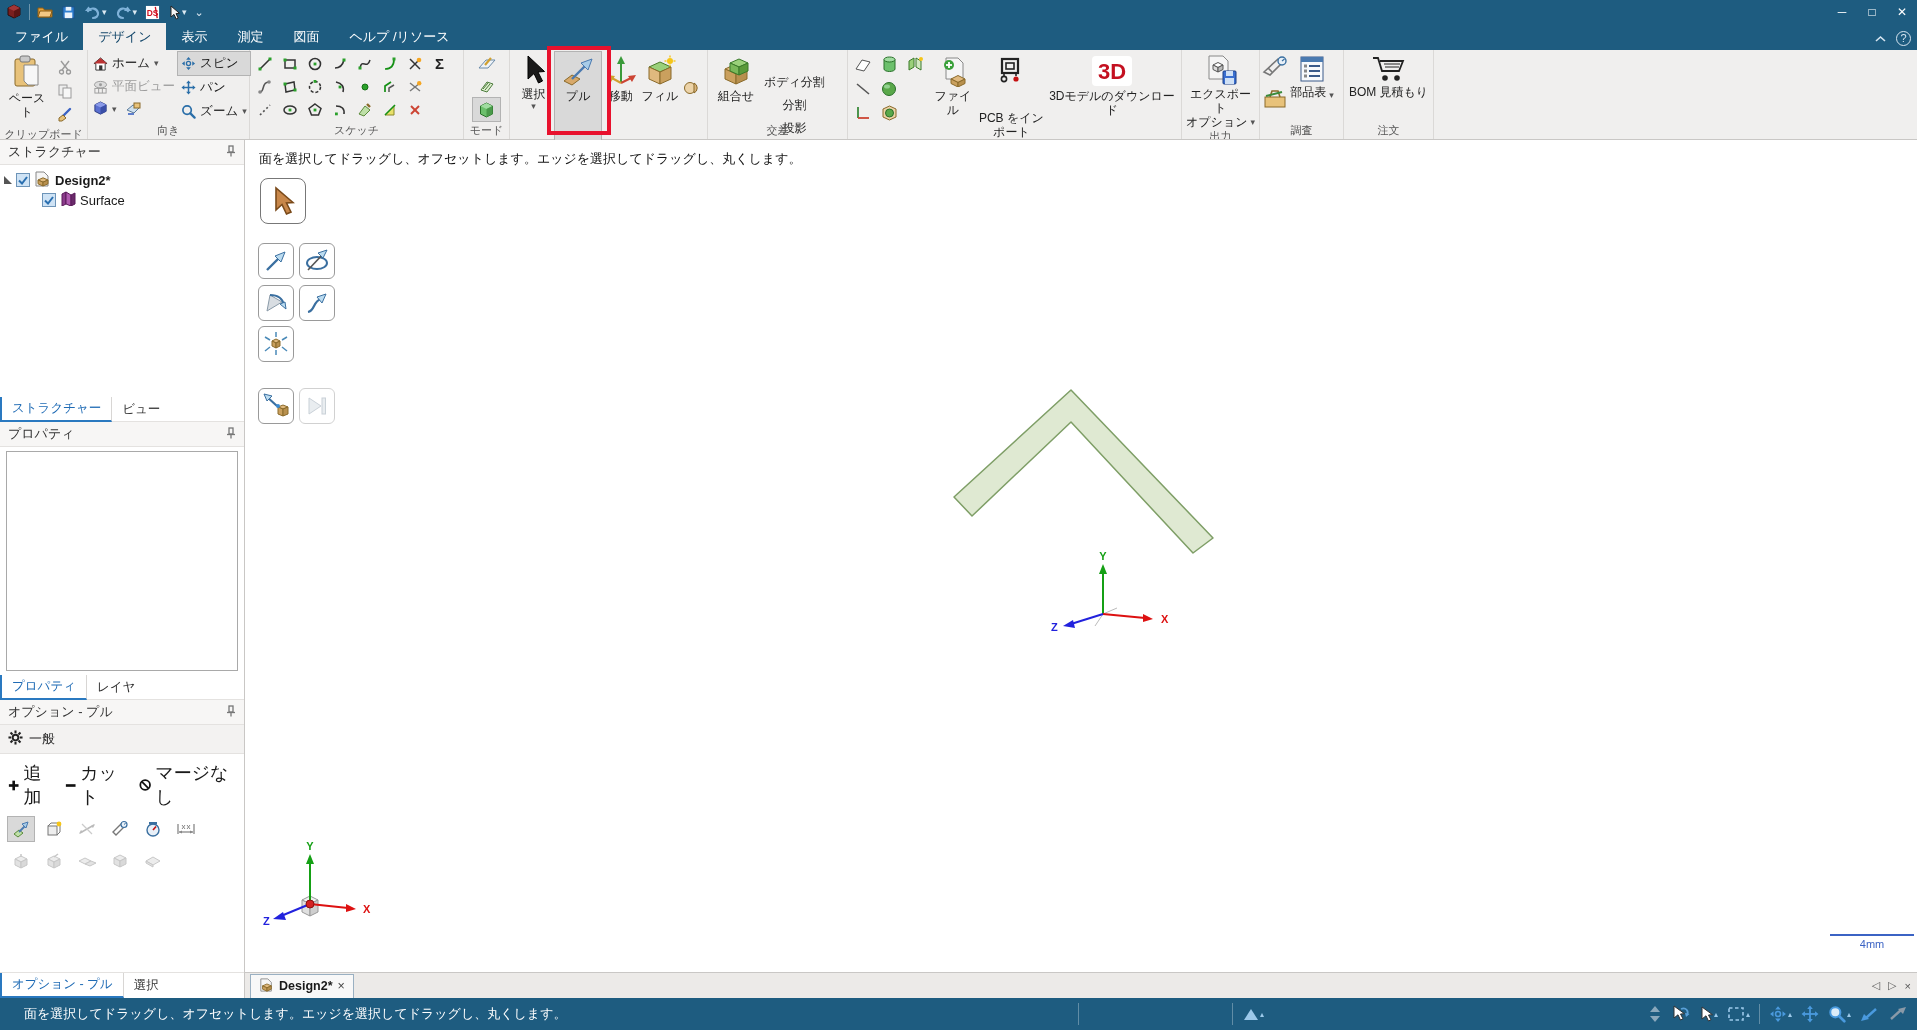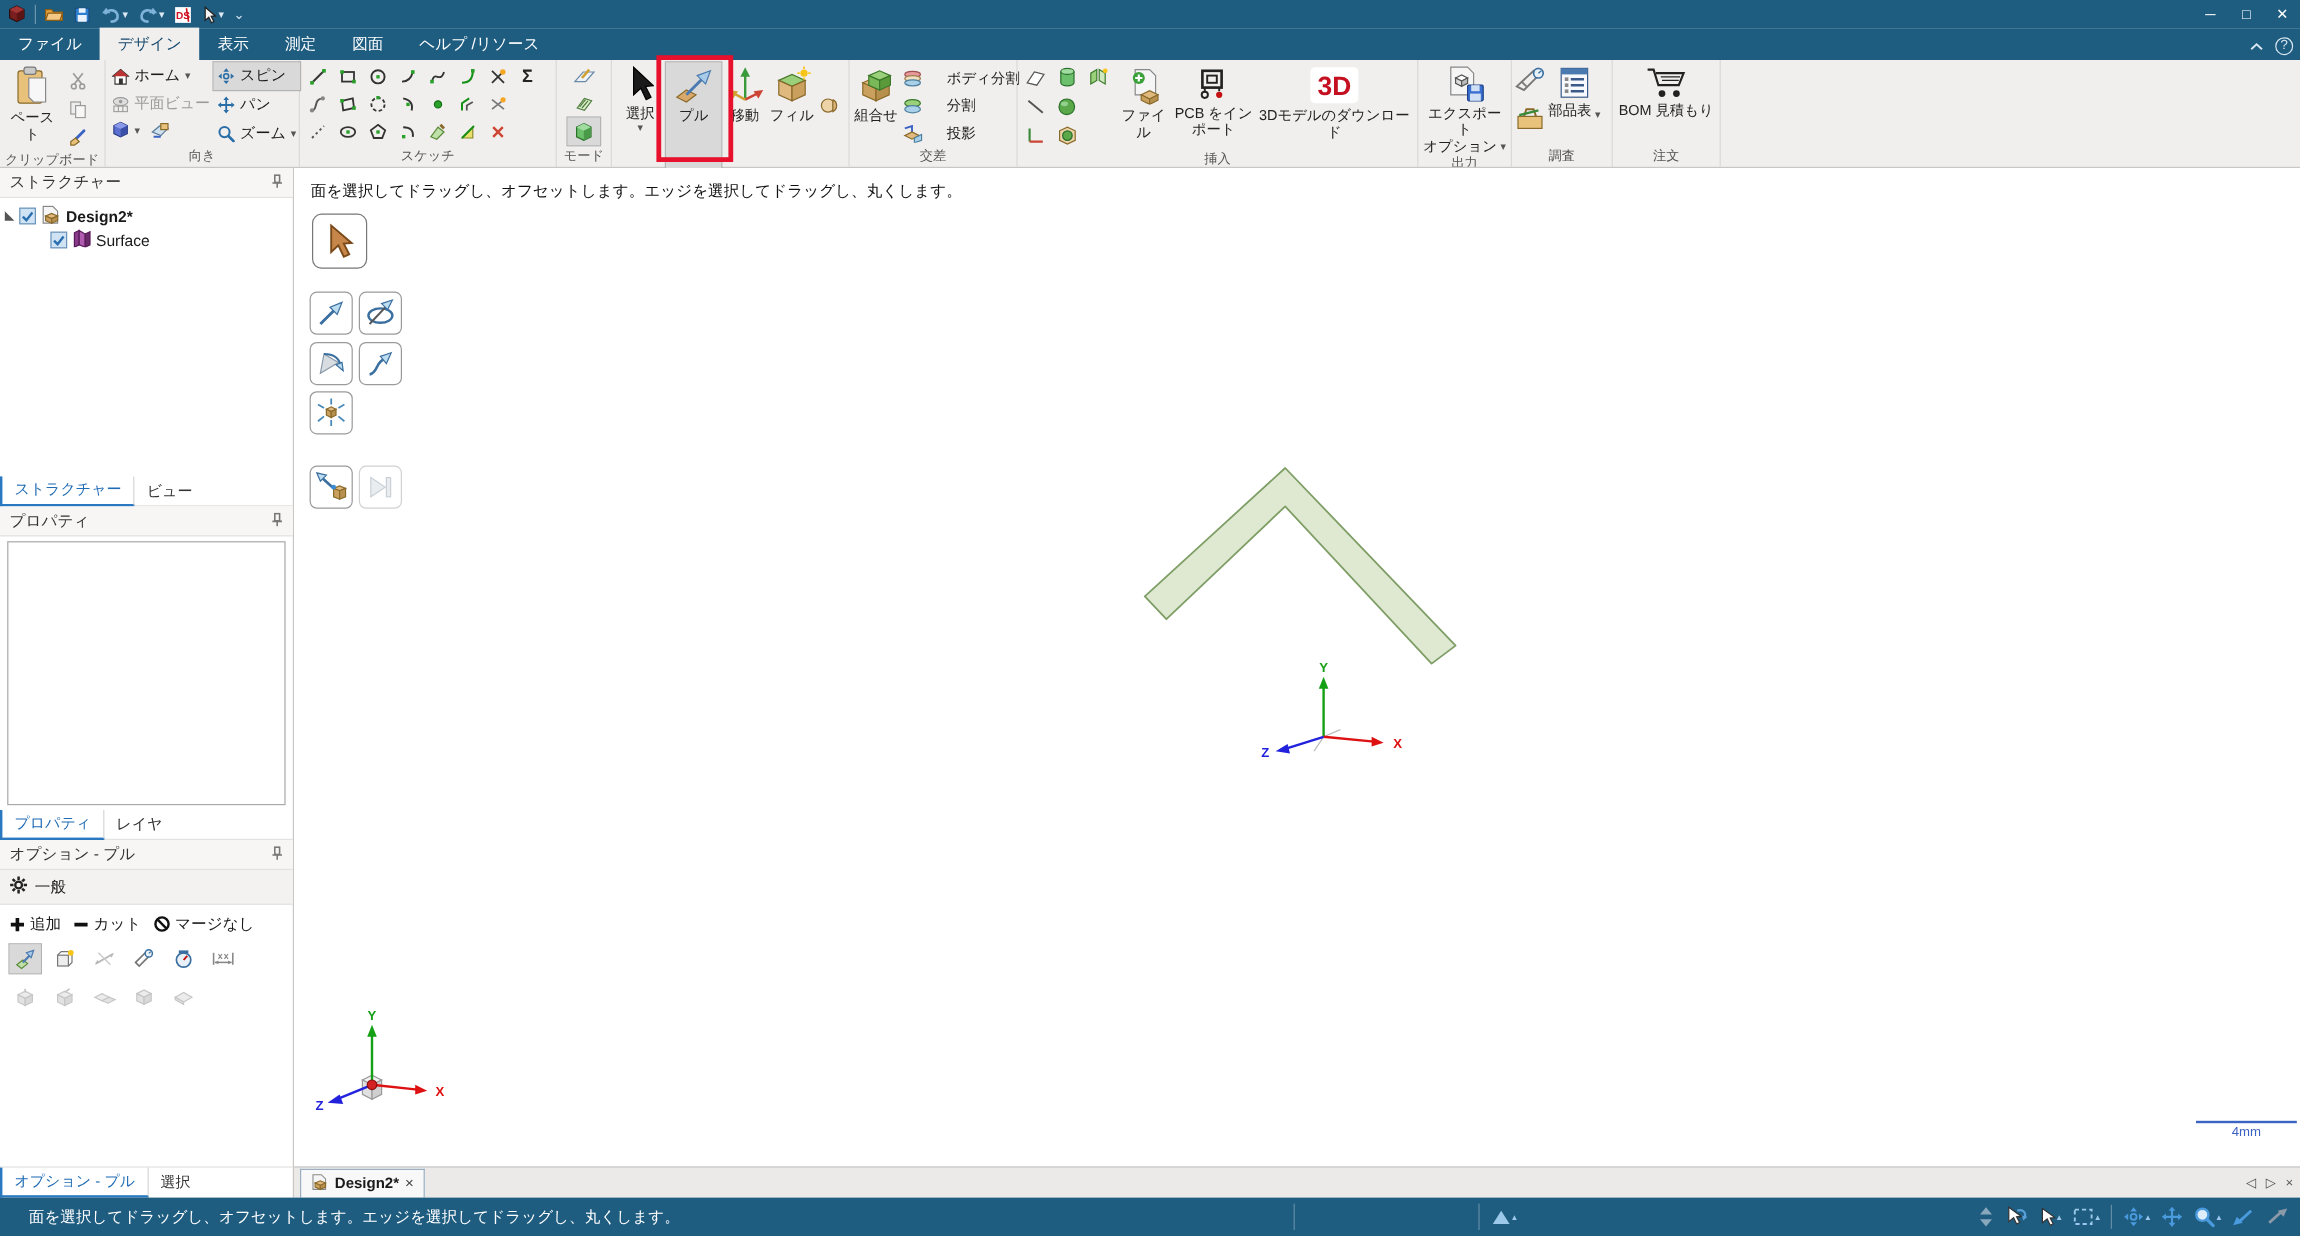--- a/index.html
+++ b/index.html
@@ -48,7 +48,7 @@
   .red-frame { position:absolute; left:-8px; top:-6px; width:64px; height:89px; border:4px solid #e8112d; z-index:9; pointer-events:none; }
   .icongrid { display:grid; grid-template-columns:repeat(3,26px); grid-auto-rows:24px; align-items:center; justify-items:center; padding-top:2px; }
   .stackcol { display:flex; flex-direction:column; gap:1px; padding-top:2px; }
-  .hbtn { display:flex; align-items:center; gap:20px; height:22px; font-size:12px; white-space:nowrap; padding:0 2px; }
+  .hbtn { display:flex; align-items:center; gap:20px; height:22px; font-size:12px; white-space:nowrap; padding:0 2px;flex-direction:column; }
 
   
   .main { flex:1; display:flex; min-height:0; }

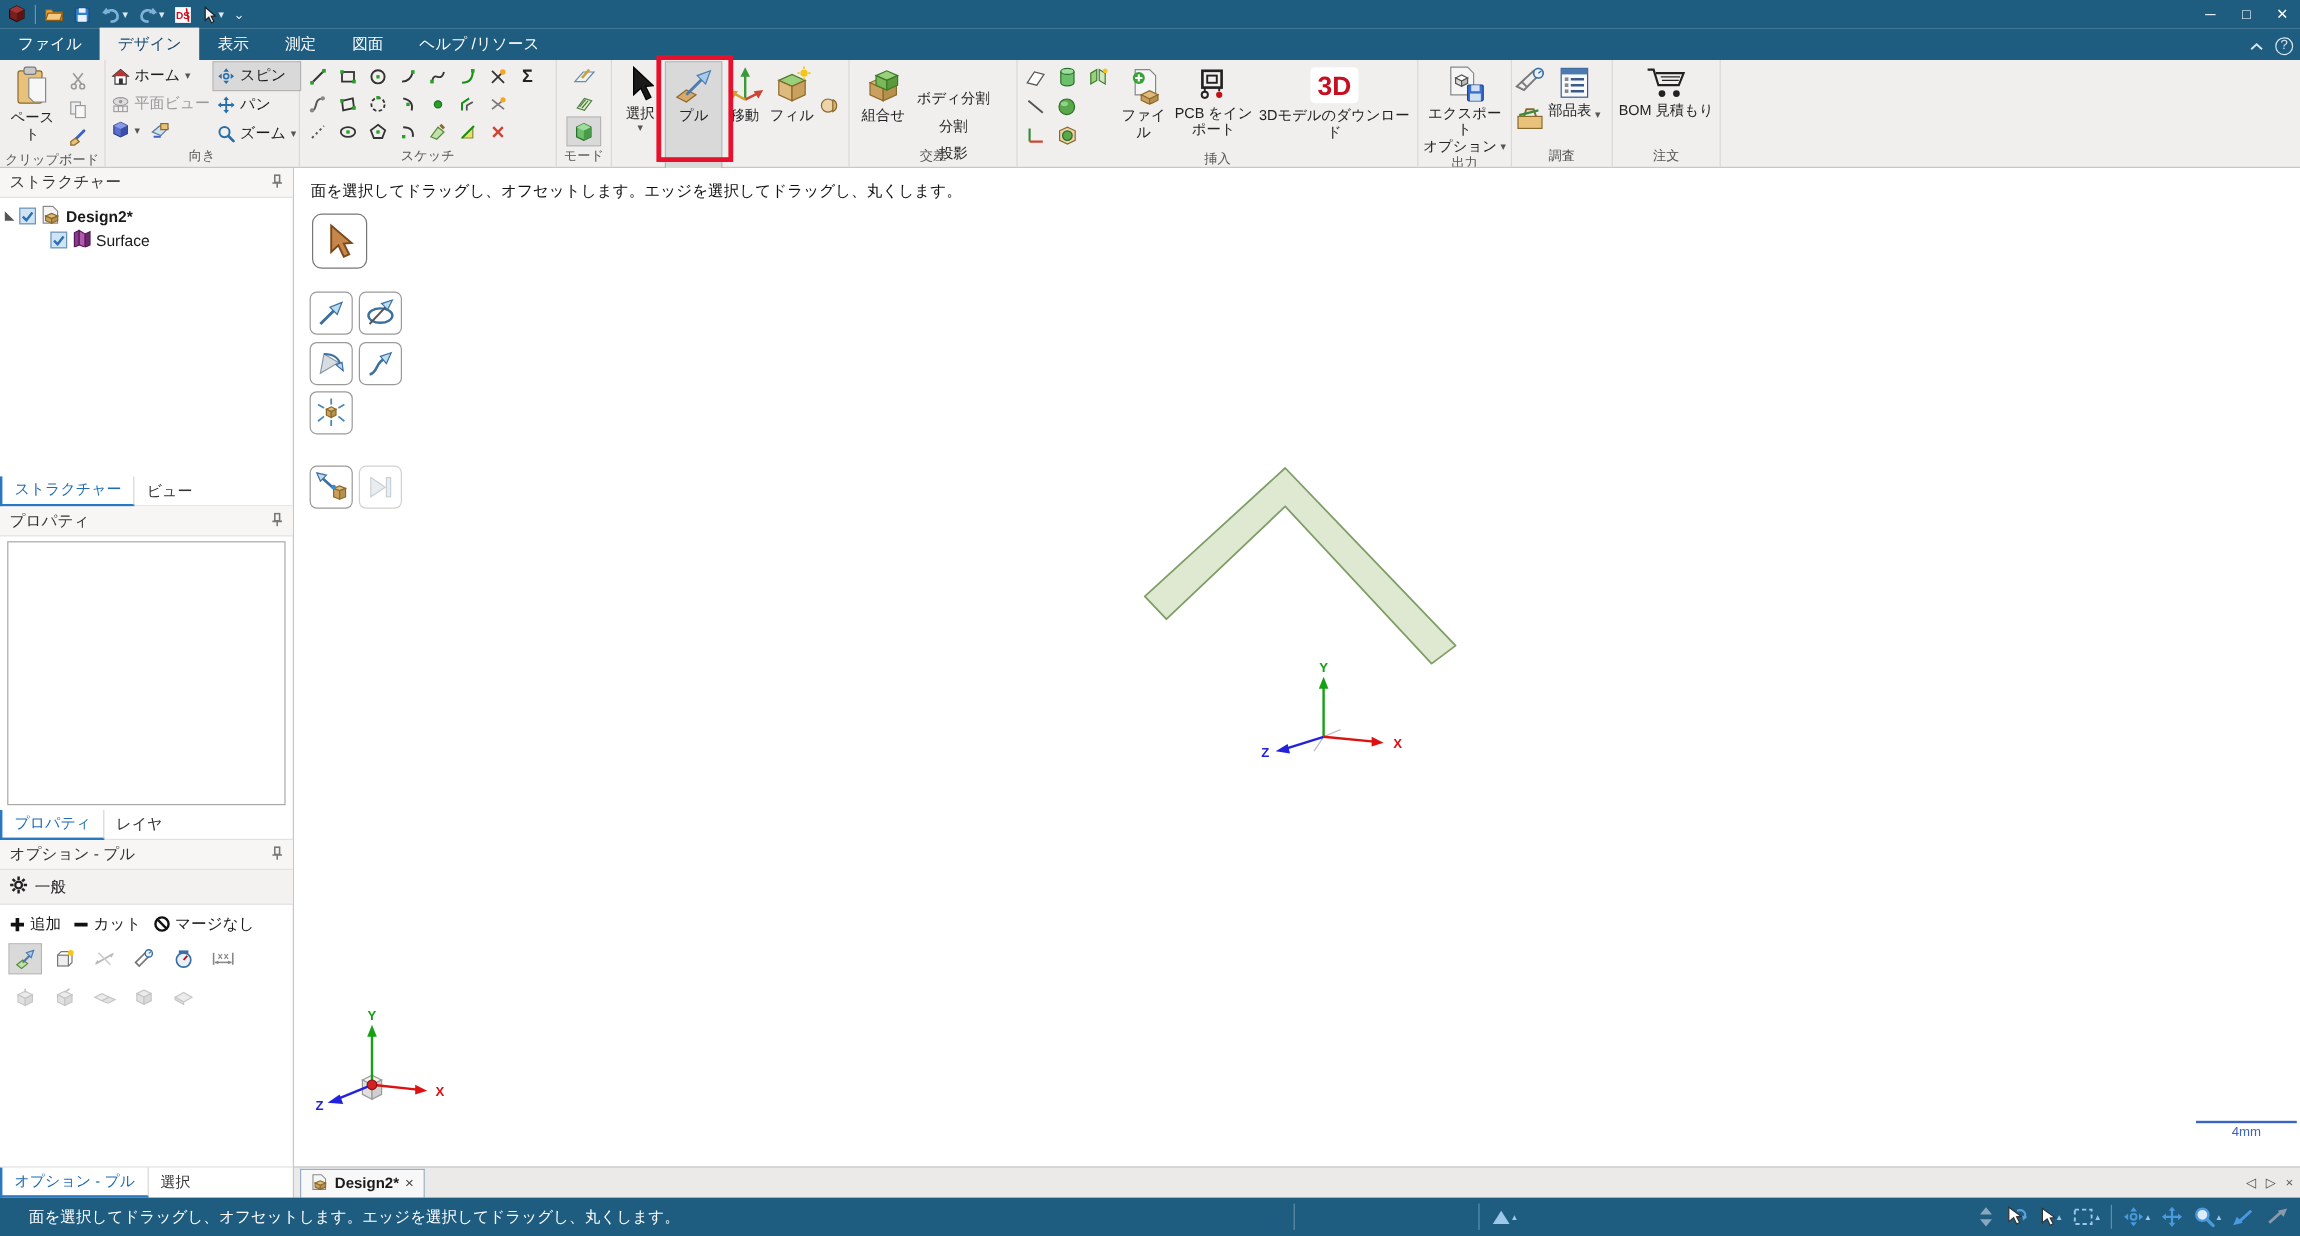--- a/index.html
+++ b/index.html
@@ -597,7 +597,7 @@
             </svg>
           <span>ファイル</span>
         </div>
-        <div class="bigbtn" style="width:70px;">
+        <div class="bigbtn" style="width:70px;gap:24px;">
           <svg width="30" height="30" viewBox="0 0 30 30">
               <rect x="6" y="4" width="16" height="14" fill="none" stroke="#222" stroke-width="2.2"></rect>
               <rect x="10" y="8" width="8" height="6" fill="none" stroke="#222" stroke-width="1.6"></rect>

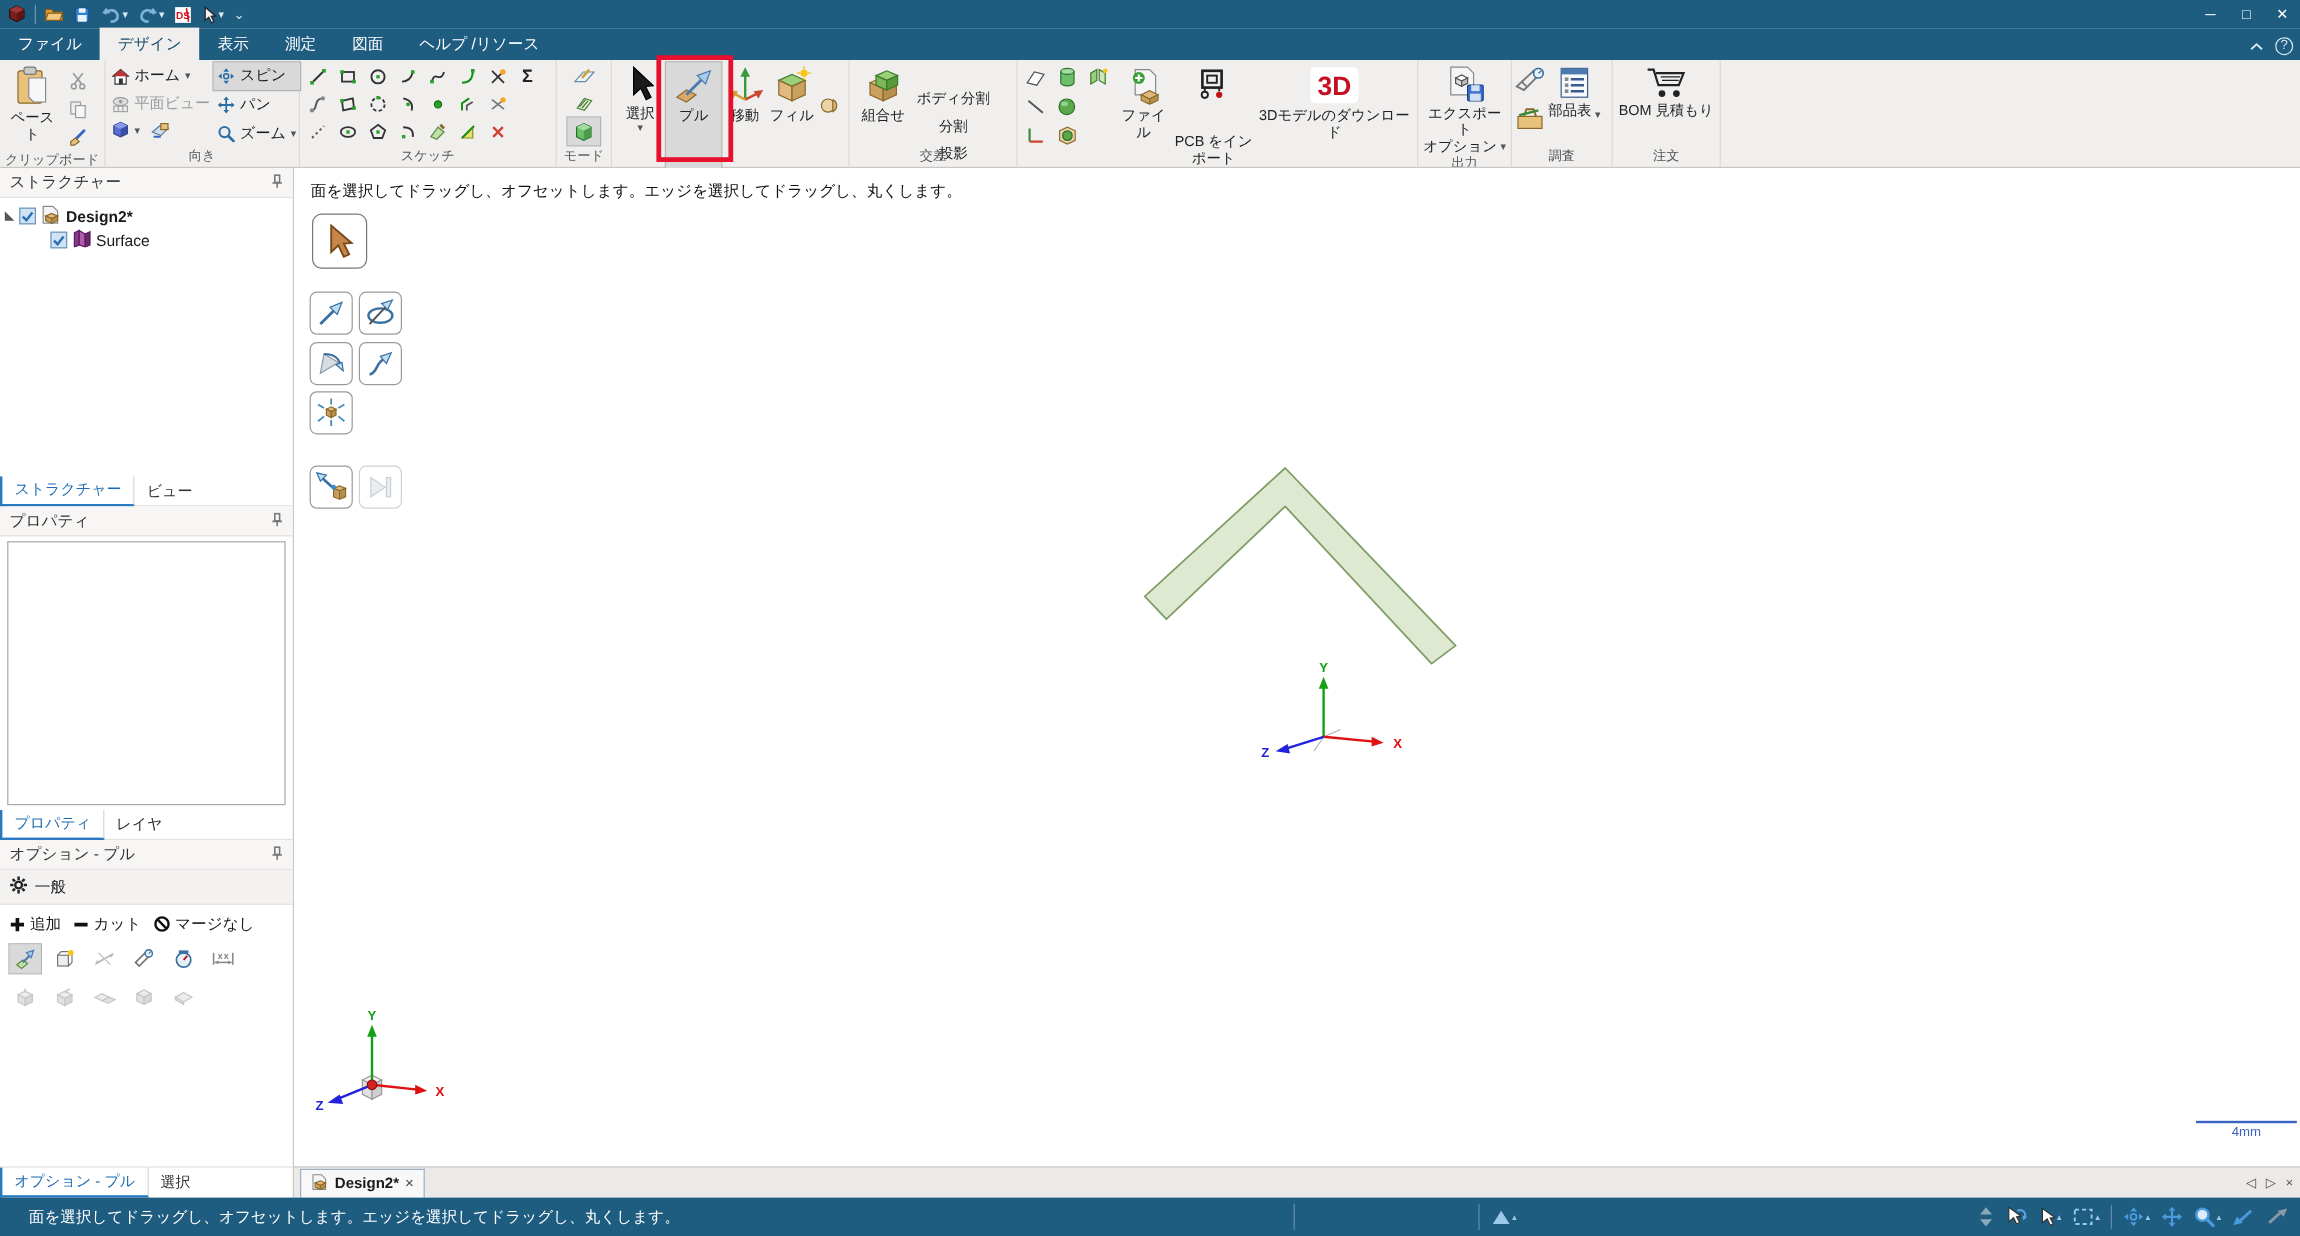--- a/index.html
+++ b/index.html
@@ -68,7 +68,7 @@
   .propbox { width:100%; height:100%; border:1px solid #a9a9a9; background:#fff; }
   .optrow { display:flex; align-items:center; gap:6px; padding:5px 8px; font-size:13px; flex:0 0 auto; }
   .gen { background:#f3f2f1; border-bottom:1px solid #e4e2e0; }
-  .mrow { display:flex; align-items:center; gap:10px; padding:7px 8px 4px; font-size:13px; flex:0 0 auto; }
+  .mrow { display:flex; align-items:center; gap:10px; padding:7px 8px 4px; font-size:18px; flex:0 0 auto; }
   .mitem { display:flex; align-items:center; gap:4px; }
   .toolrow { display:flex; align-items:center; gap:7px; padding:4px 8px; flex:0 0 auto; }
   .tbtn { width:26px; height:24px; display:flex; align-items:center; justify-content:center; }

